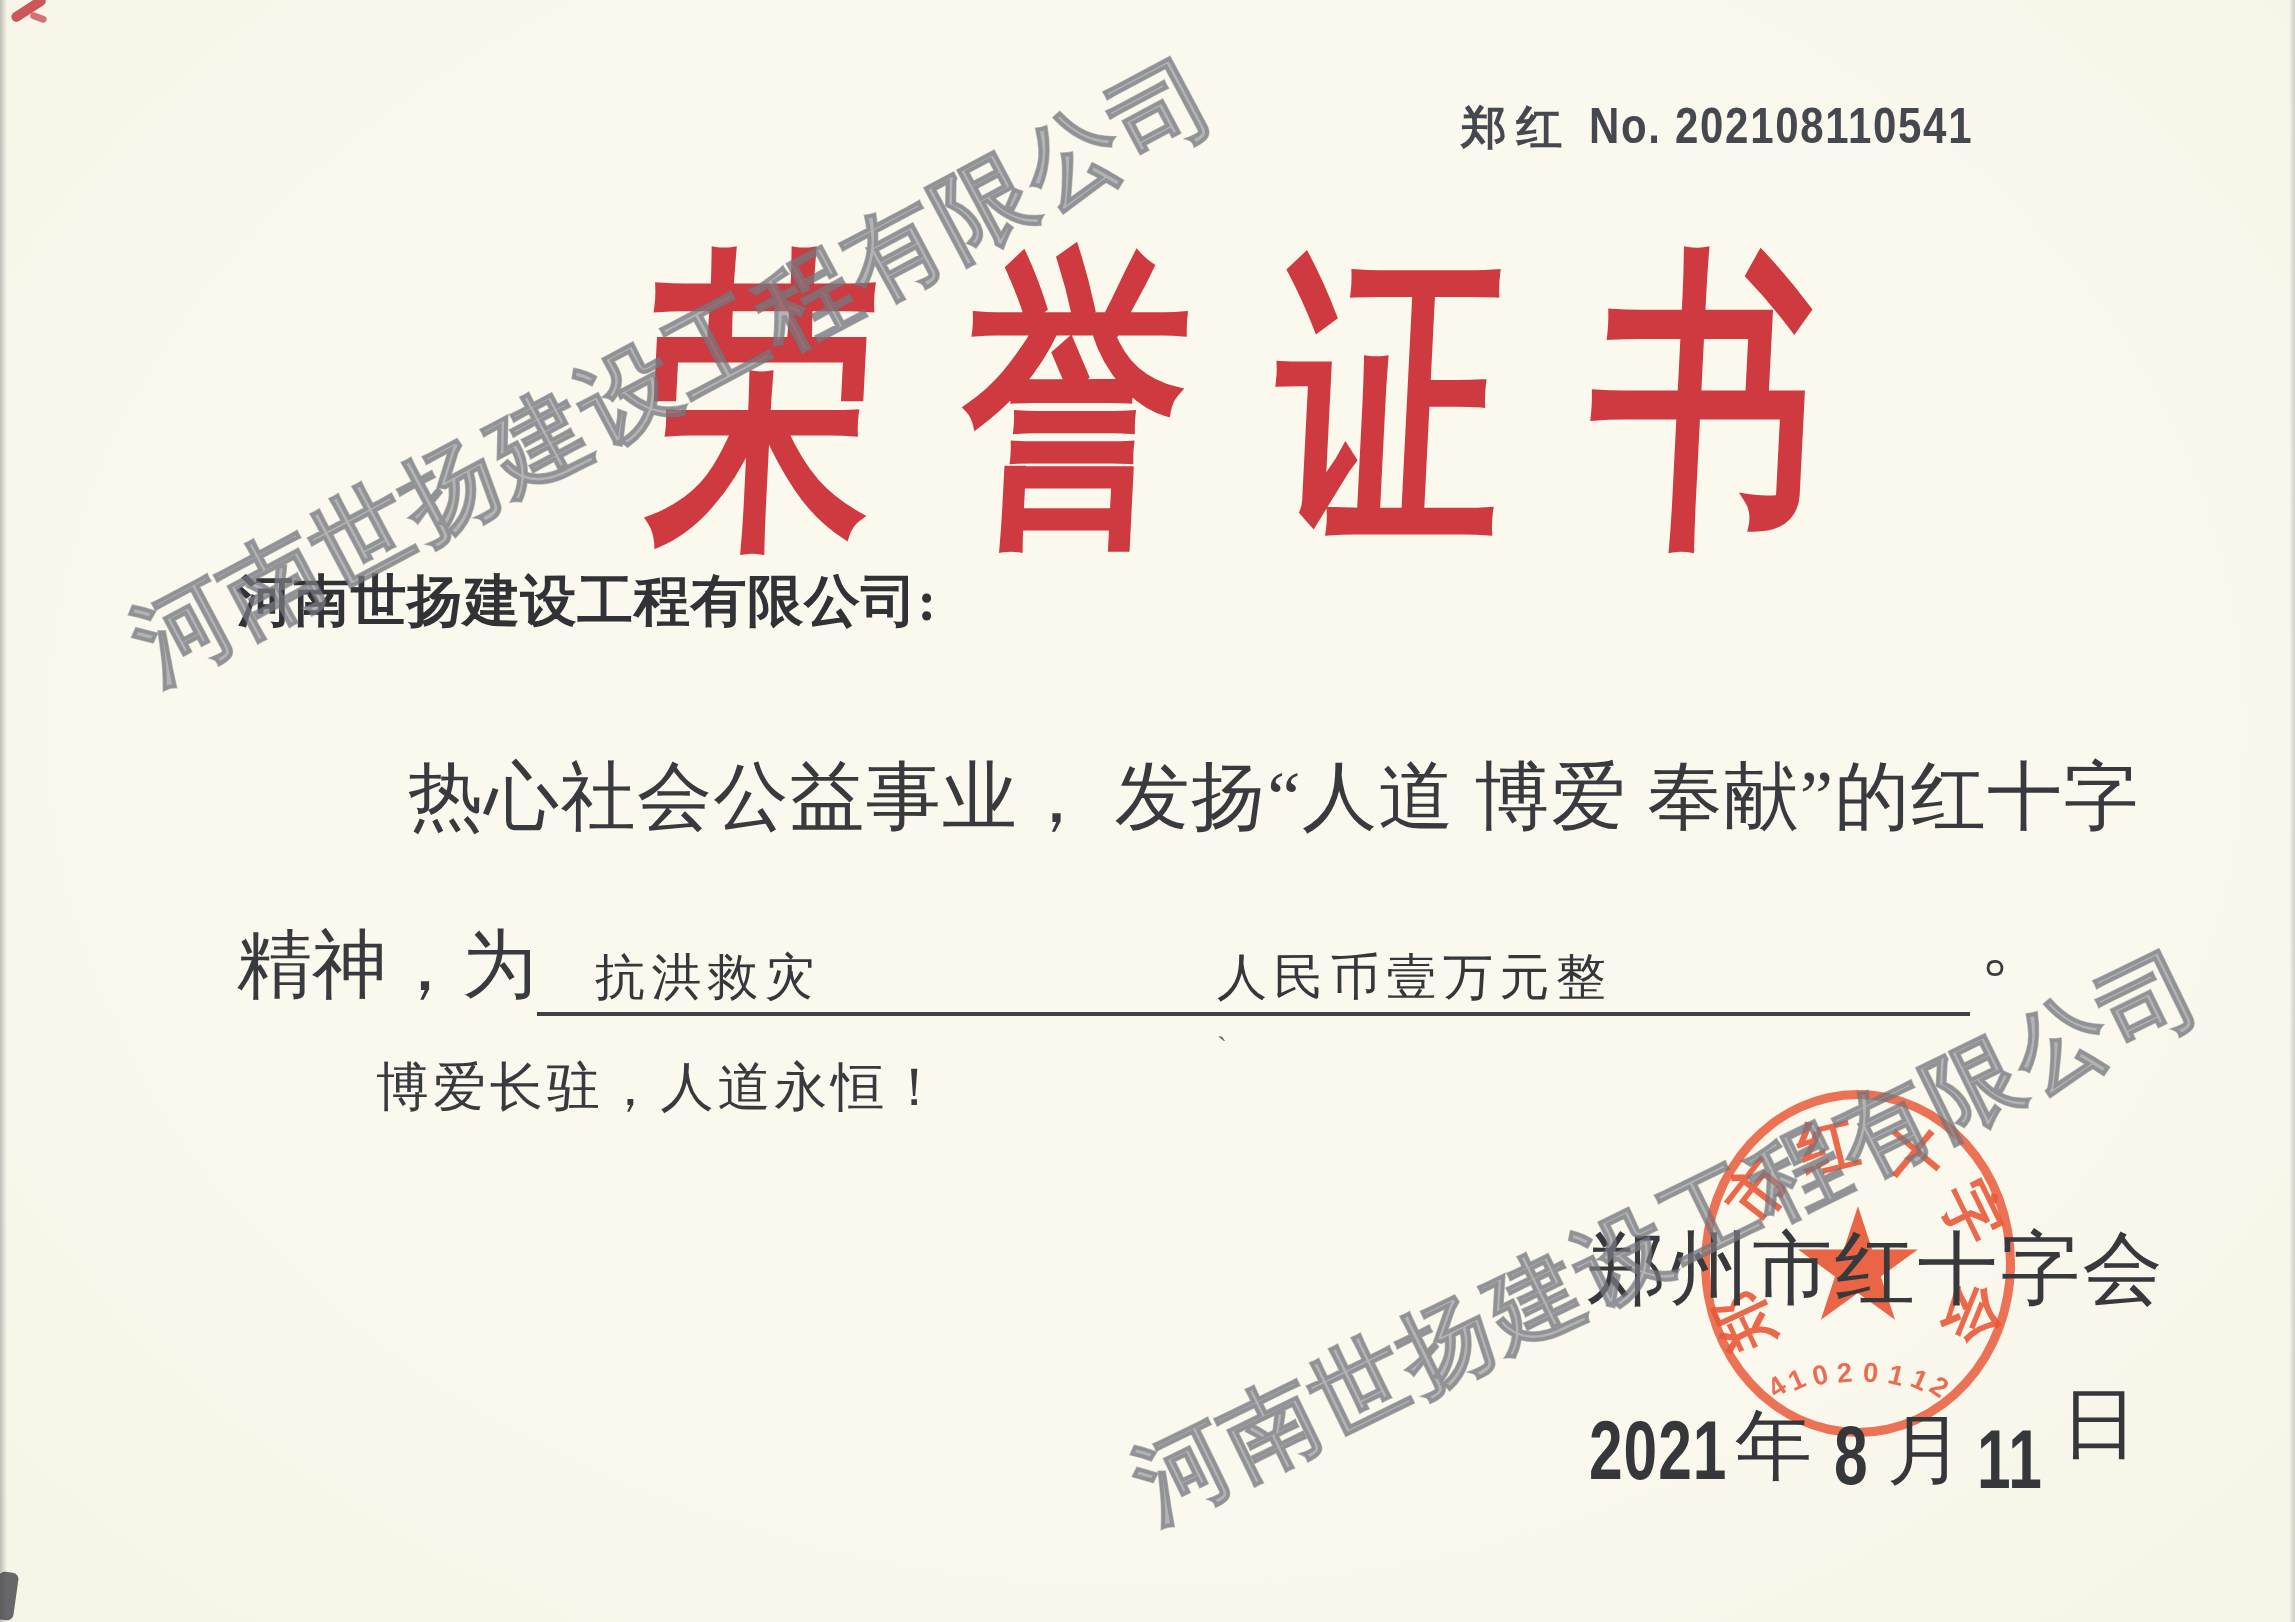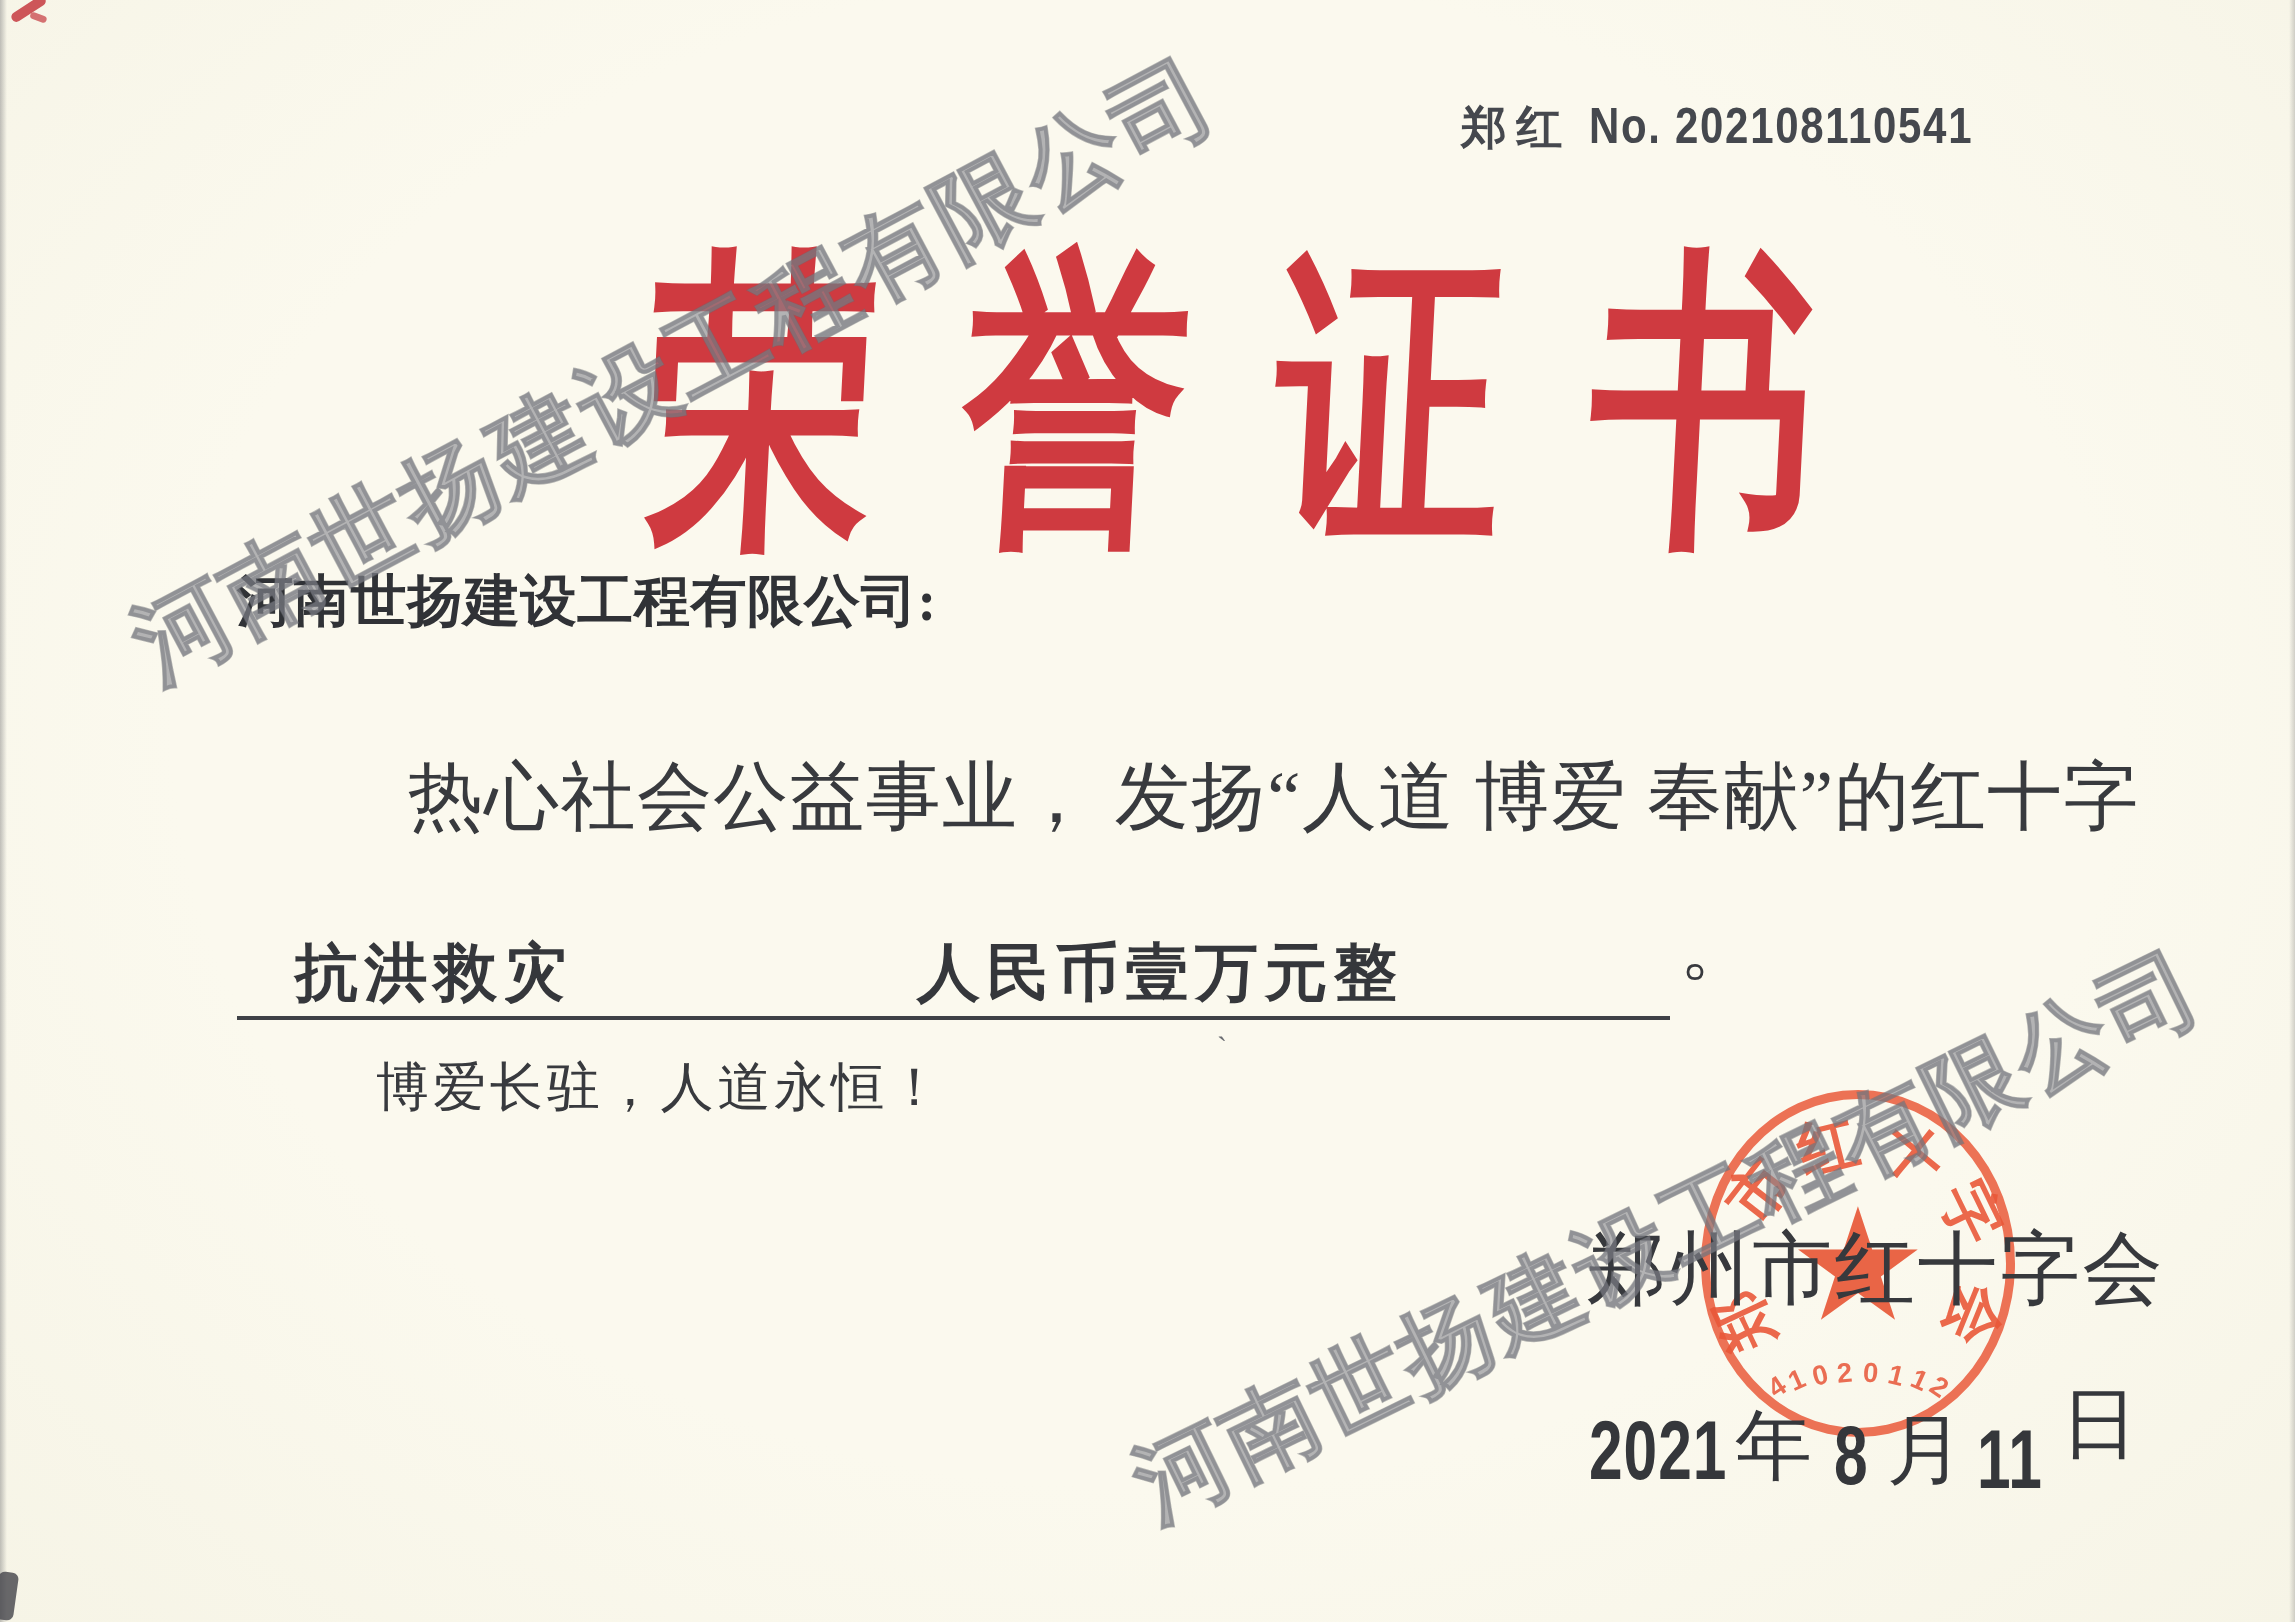--- a/index.html
+++ b/index.html
@@ -126,6 +126,7 @@
   <div class="line1">热心社会公益事业， 发扬“人道 博爱 奉献”的红十字</div>
 
   <div class="line2">
+    <span>精神，为</span>
     <span class="blank purpose"><span class="fill-in">抗洪救灾</span></span>
     <span class="blank amount"><span class="fill-in">人民币壹万元整</span></span>
     <span class="period">。</span>

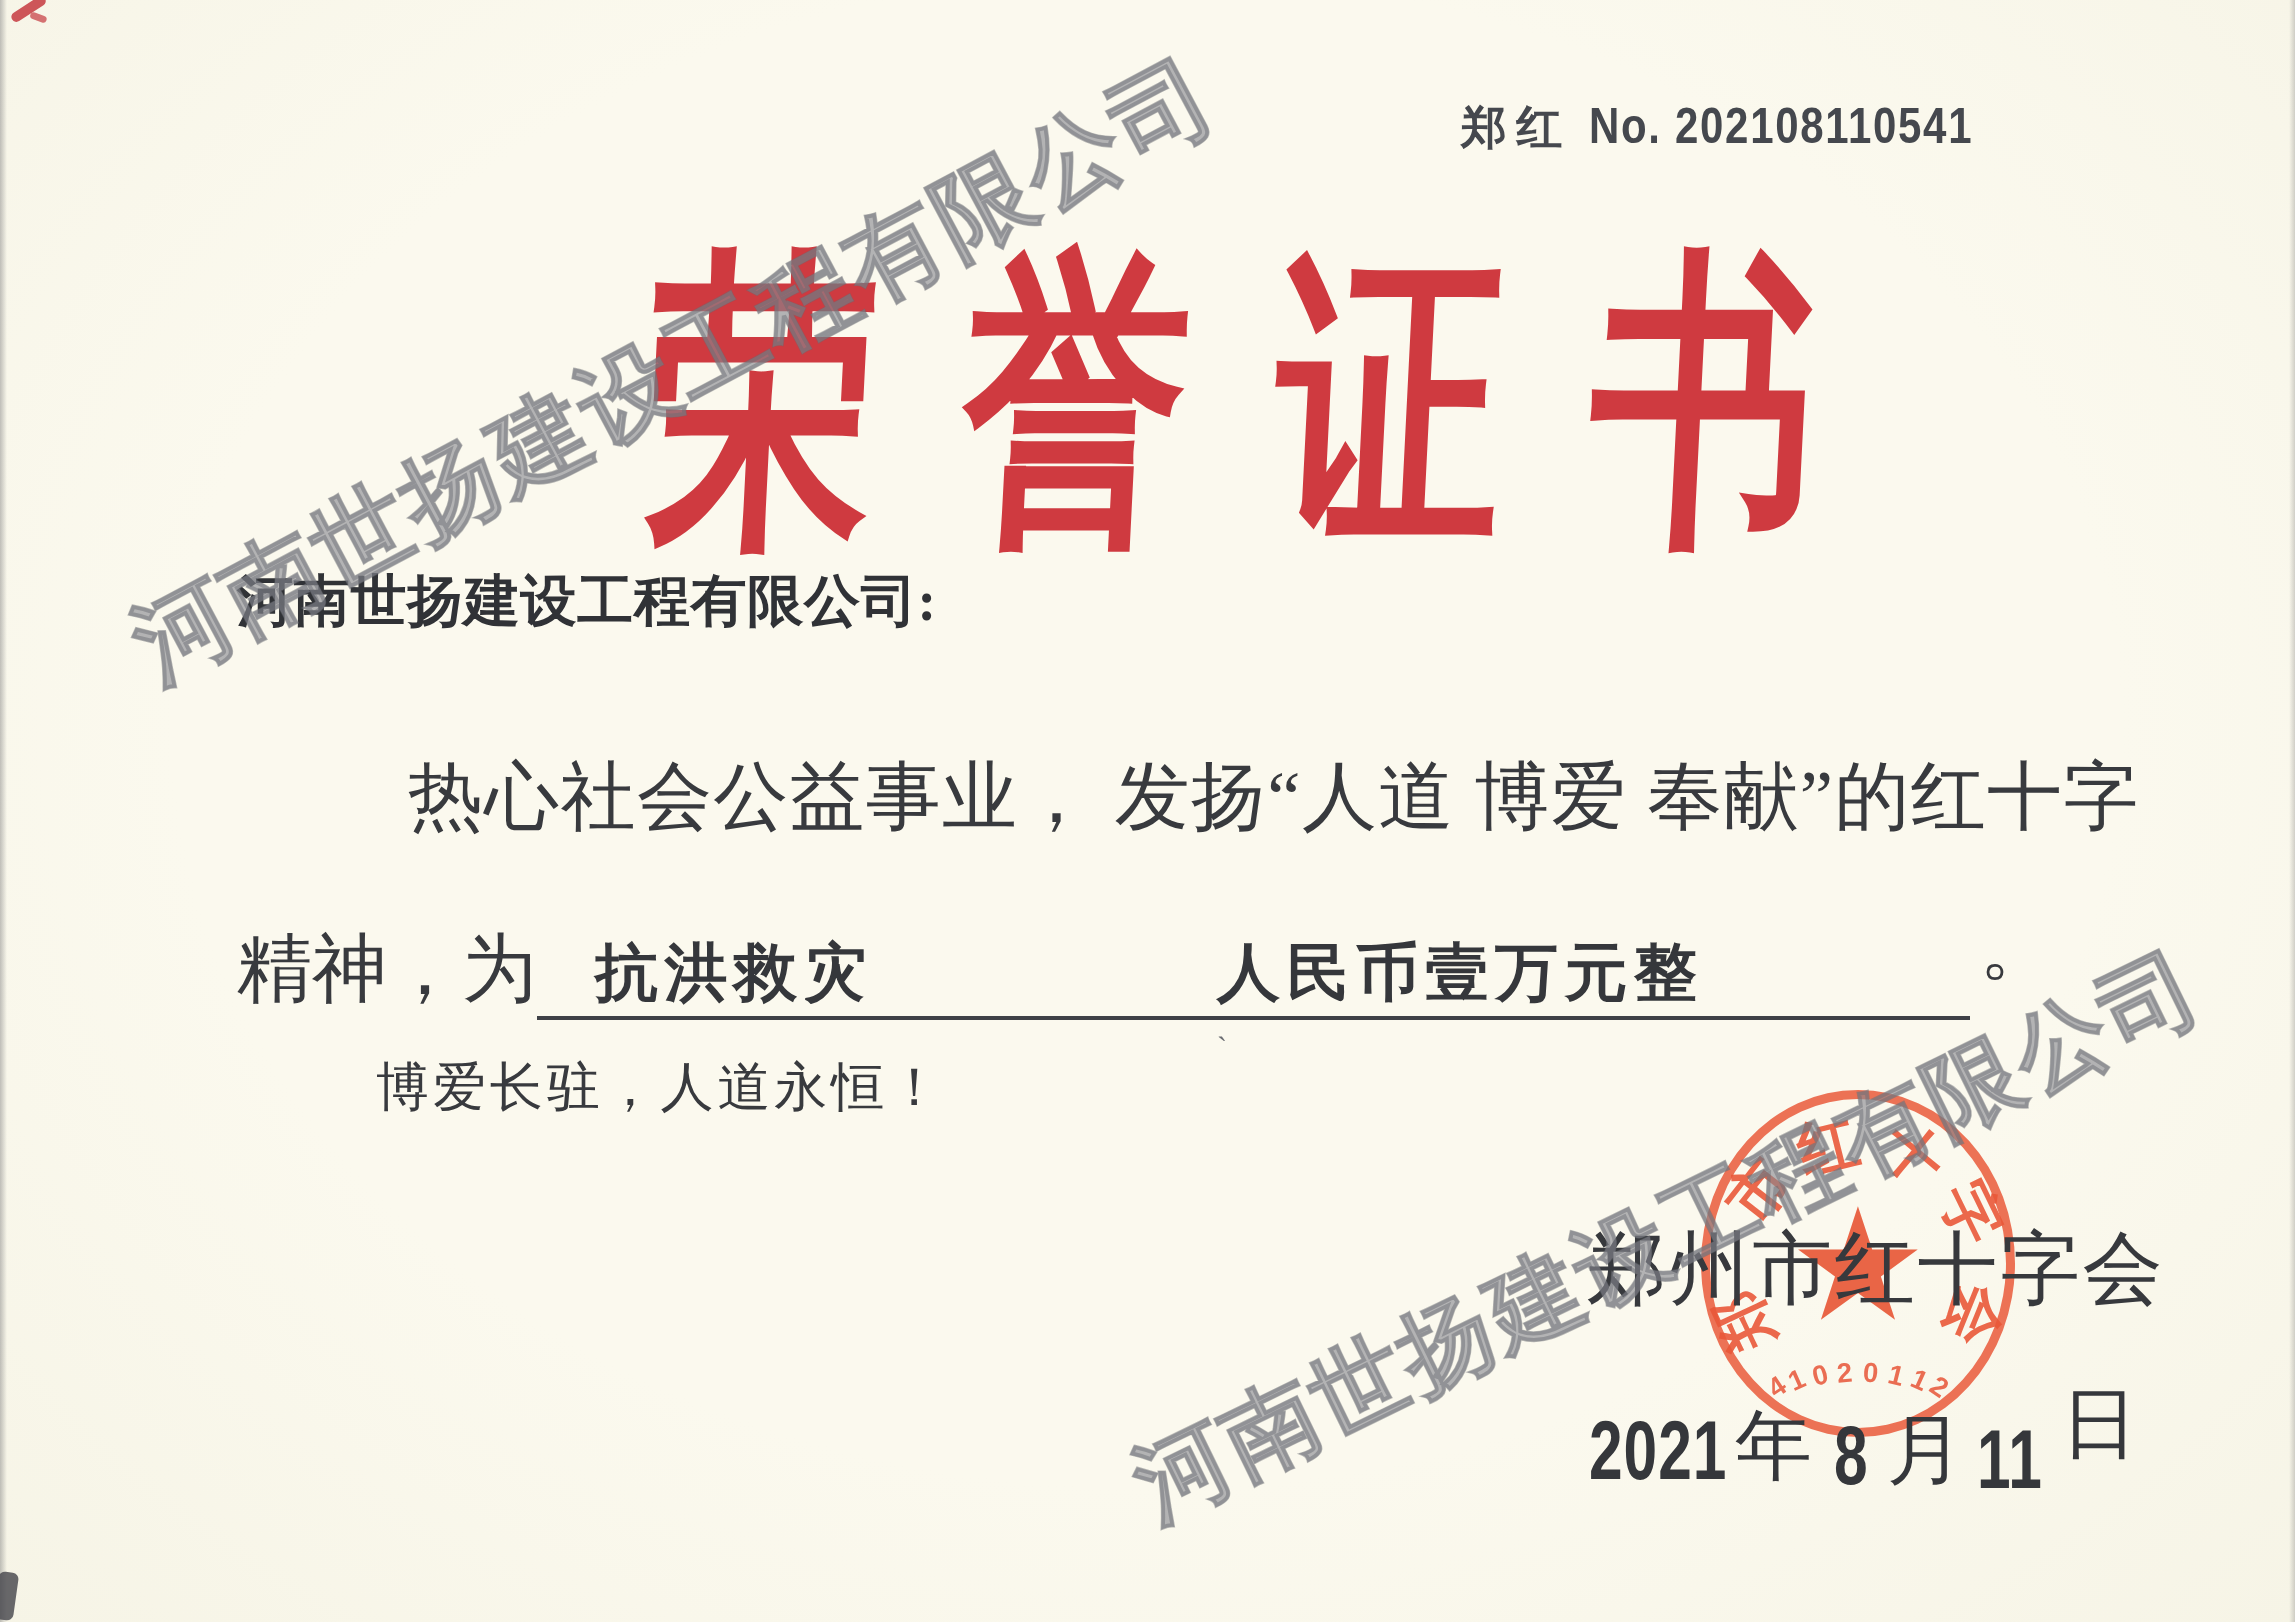--- a/index.html
+++ b/index.html
@@ -48,7 +48,7 @@
   .blank{border-bottom:4.6px solid #3f4146;display:inline-block;}
   .blank.purpose{width:618px;padding-left:58px;box-sizing:border-box;}
   .blank.amount{width:815px;padding-left:62px;box-sizing:border-box;margin-top:20px;}
-  .fill-in{font-weight:700;font-size:63px;letter-spacing:6.5px;color:#35373b;}
+  .fill-in{font-weight:400;font-size:50px;letter-spacing:6.5px;color:#35373b;}
   .period{margin-left:9.2px;transform:translateY(-22px);}
   .stray{position:absolute;left:1217px;top:1008px;font-size:30px;color:#6b6d72;}
   .line3{position:absolute;left:376px;top:1052px;font-size:53px;letter-spacing:3.9px;

